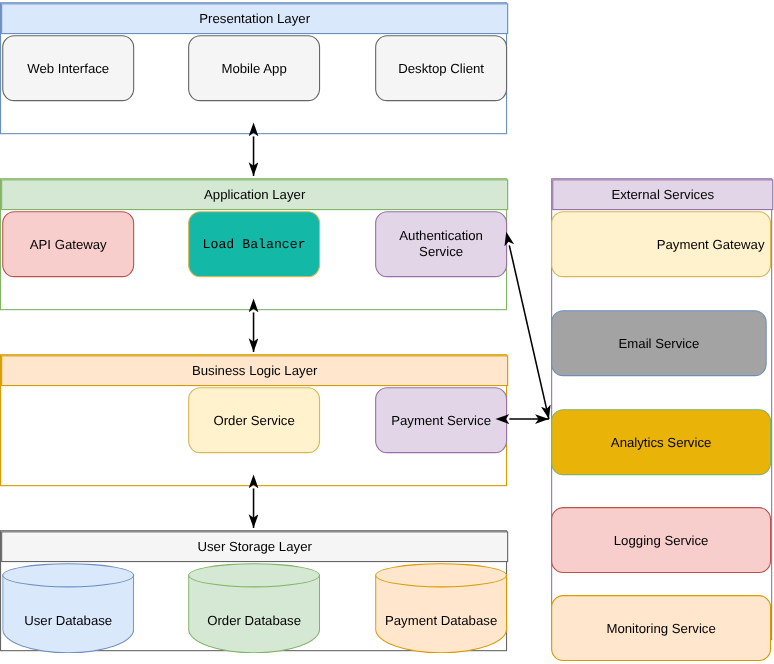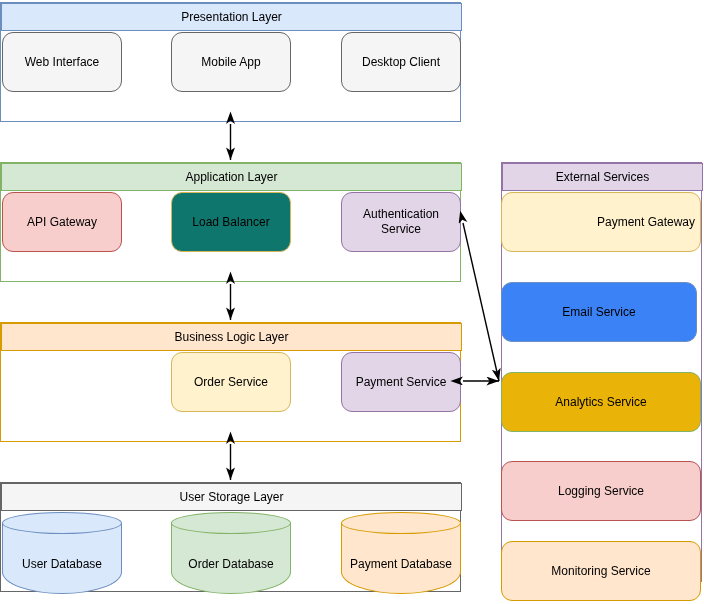--- a/index.html
+++ b/index.html
@@ -132,7 +132,7 @@
   <div class="node" style="left:2px; top:192px; width:120px; height:60px; background:#f8cecc; border-color:#b85450;">
     <span>API Gateway</span>
   </div>
-  <div class="node" style="left:171px; top:192px; width:120px; height:60px; background:#0f766e; border-color:#d6b656;">
+  <div class="node" style="left:171px; top:192px; width:120px; height:60px; background:#14b8a6; border-color:#d6b656;font-family:Liberation Mono, monospace;">
     <span>Load Balancer</span>
   </div>
   <div class="node" style="left:341px; top:192px; width:120px; height:60px; background:#e1d5e7; border-color:#9673a6;">

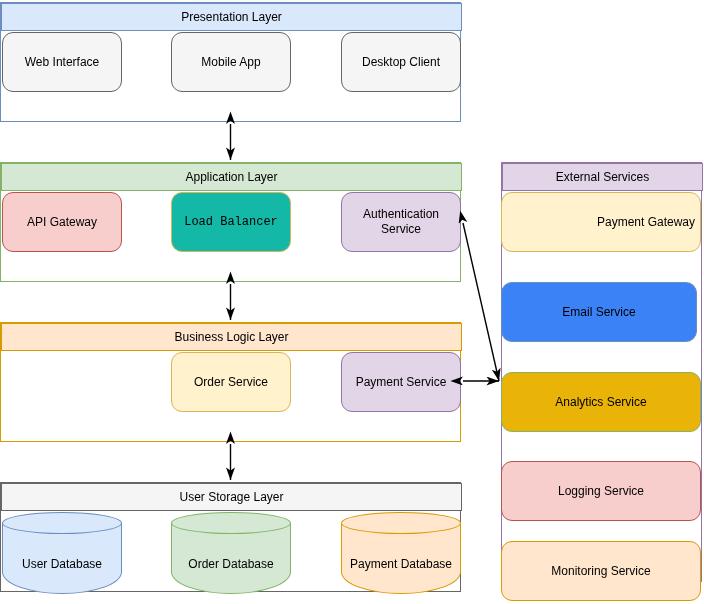--- a/index.html
+++ b/index.html
@@ -183,7 +183,7 @@
   <div class="node" style="left:501px; top:192px; width:200px; height:60px; background:#fff2cc; border-color:#d6b656;justify-content:flex-end;">
     <span>Payment Gateway</span>
   </div>
-  <div class="node" style="left:501px; top:282px; width:196px; height:60px; background:#3b82f6; border-color:#6c8ebf;">
+  <div class="node" style="left:501px; top:282px; width:196px; height:60px; background:#a3a3a3; border-color:#6c8ebf;">
     <span>Email Service</span>
   </div>
   <div class="node" style="left:501px; top:372px; width:200px; height:60px; background:#eab308; border-color:#82b366;">

